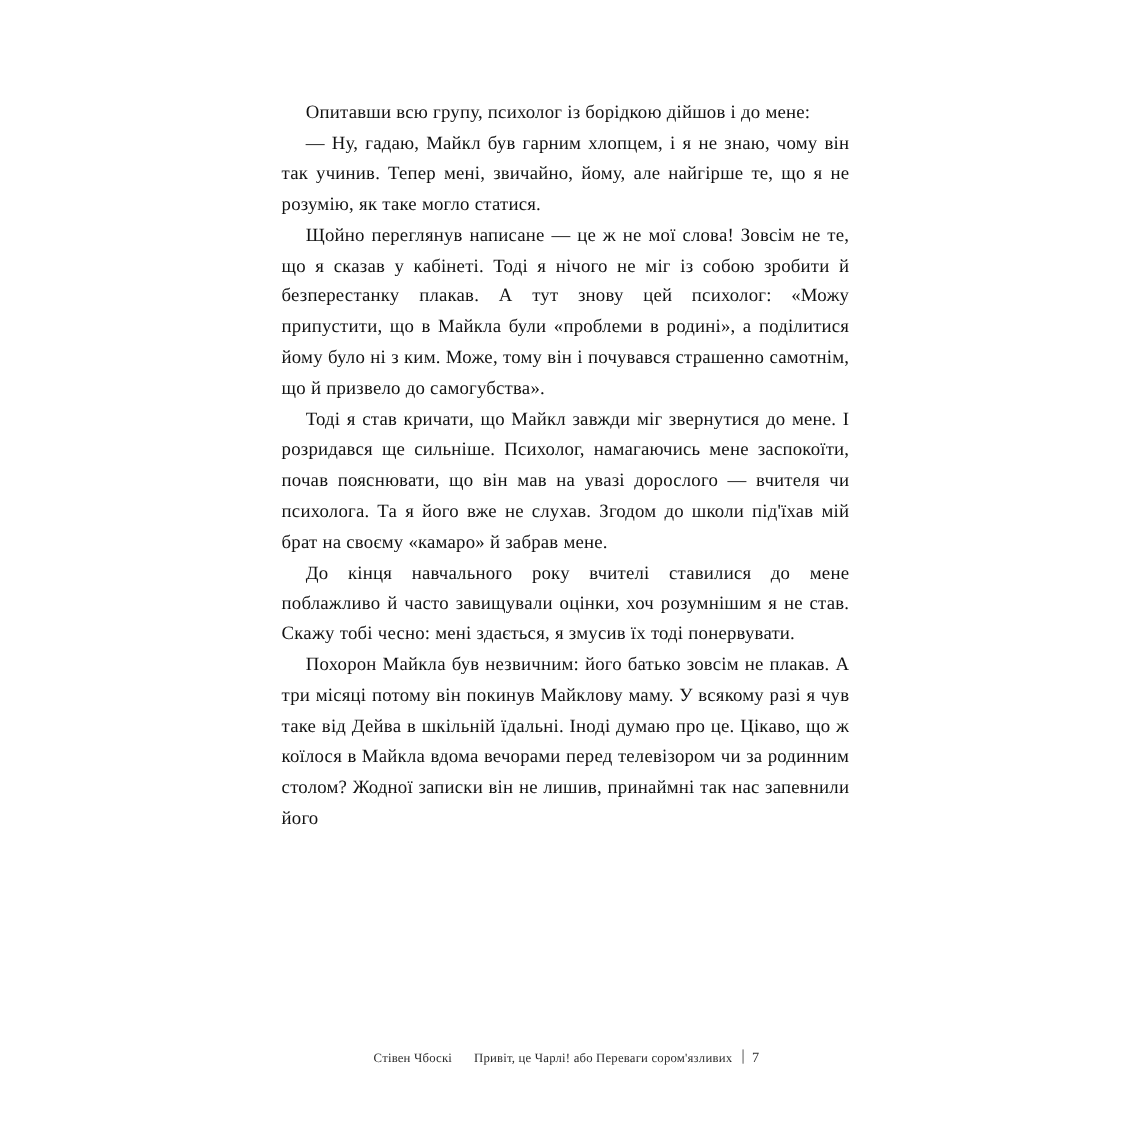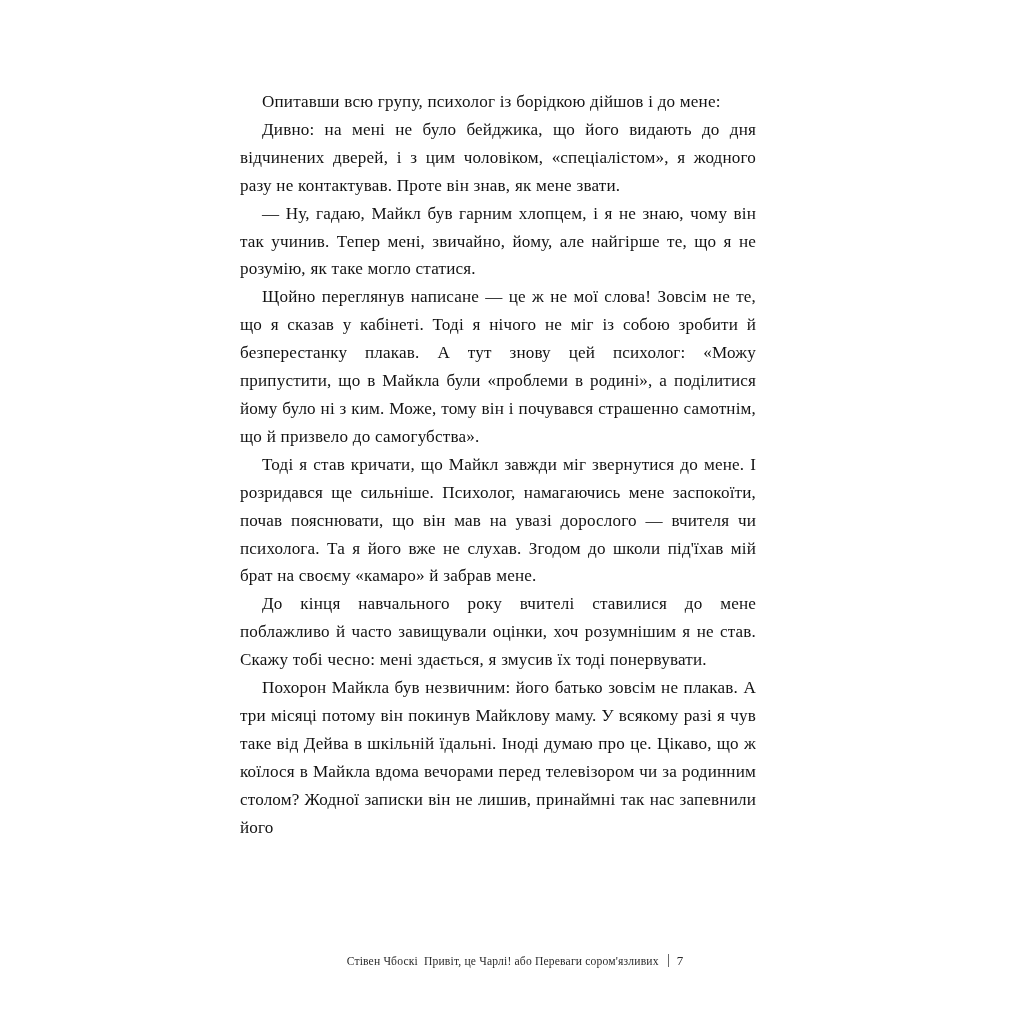--- a/index.html
+++ b/index.html
@@ -18,7 +18,7 @@
   }
   #text-column {
     position: absolute;
-    left: 240px;
+    left: 256px;
     top: 88px;
     width: 516px;
   }

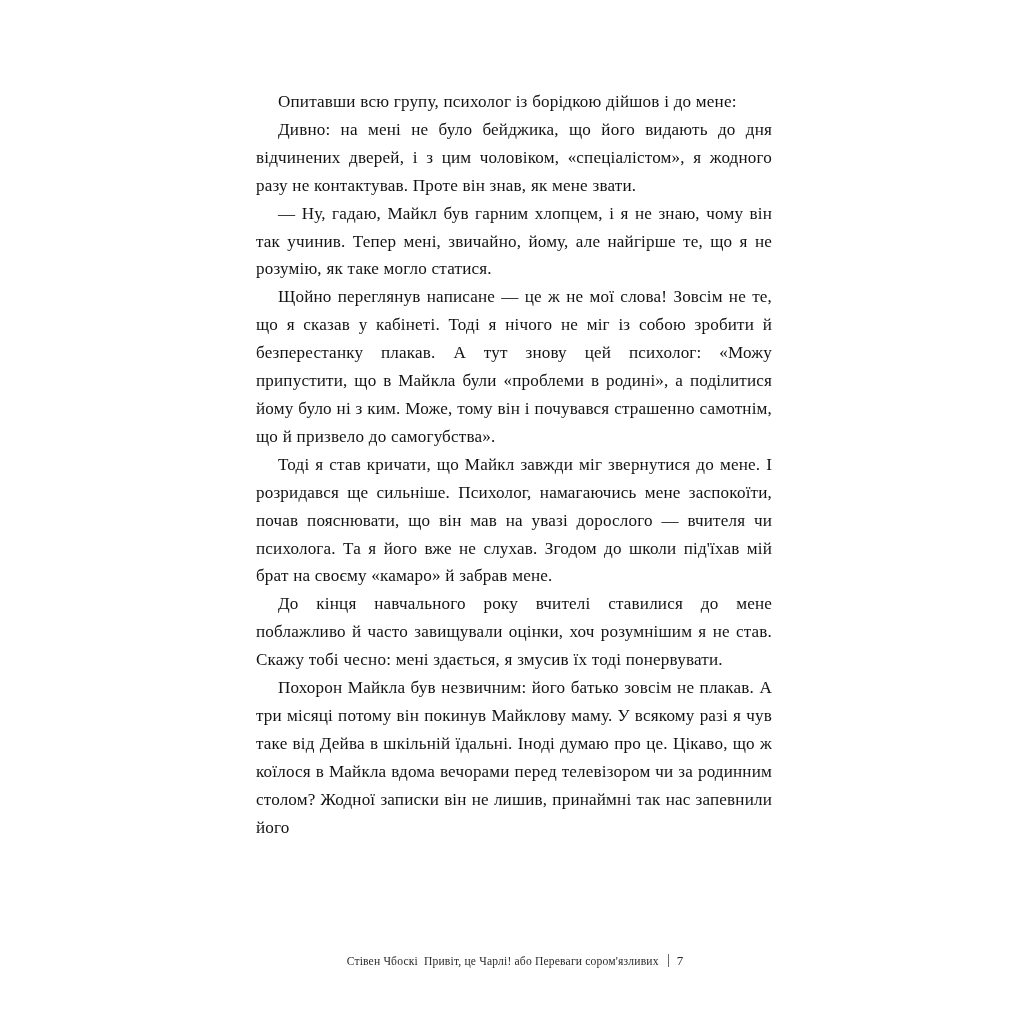--- a/index.html
+++ b/index.html
@@ -89,7 +89,6 @@
 
   <div id="text-column">
     <p class="para">Опитавши всю групу, психолог із борідкою дійшов і до мене:</p>
-    <p class="para">Дивно: на мені не було бейджика, що його видають до дня відчинених дверей, і з цим чоловіком, «спеціалістом», я жодного разу не контактував. Проте він знав, як мене звати.</p>
     <p class="para dialogue">— Ну, гадаю, Майкл був гарним хлопцем, і я не знаю, чому він так учинив. Тепер мені, звичайно, йому, але найгірше те, що я не розумію, як таке могло статися.</p>
     <p class="para">Щойно переглянув написане — це ж не мої слова! Зовсім не те, що я сказав у кабінеті. Тоді я нічого не міг із собою зробити й безперестанку плакав. А тут знову цей психолог: «Можу припустити, що в Майкла були «проблеми в родині», а поділитися йому було ні з ким. Може, тому він і почувався страшенно самотнім, що й призвело до самогубства».</p>
     <p class="para">Тоді я став кричати, що Майкл завжди міг звернутися до мене. І розридався ще сильніше. Психолог, намагаючись мене заспокоїти, почав пояснювати, що він мав на увазі дорослого — вчителя чи психолога. Та я його вже не слухав. Згодом до школи під'їхав мій брат на своєму «камаро» й забрав мене.</p>

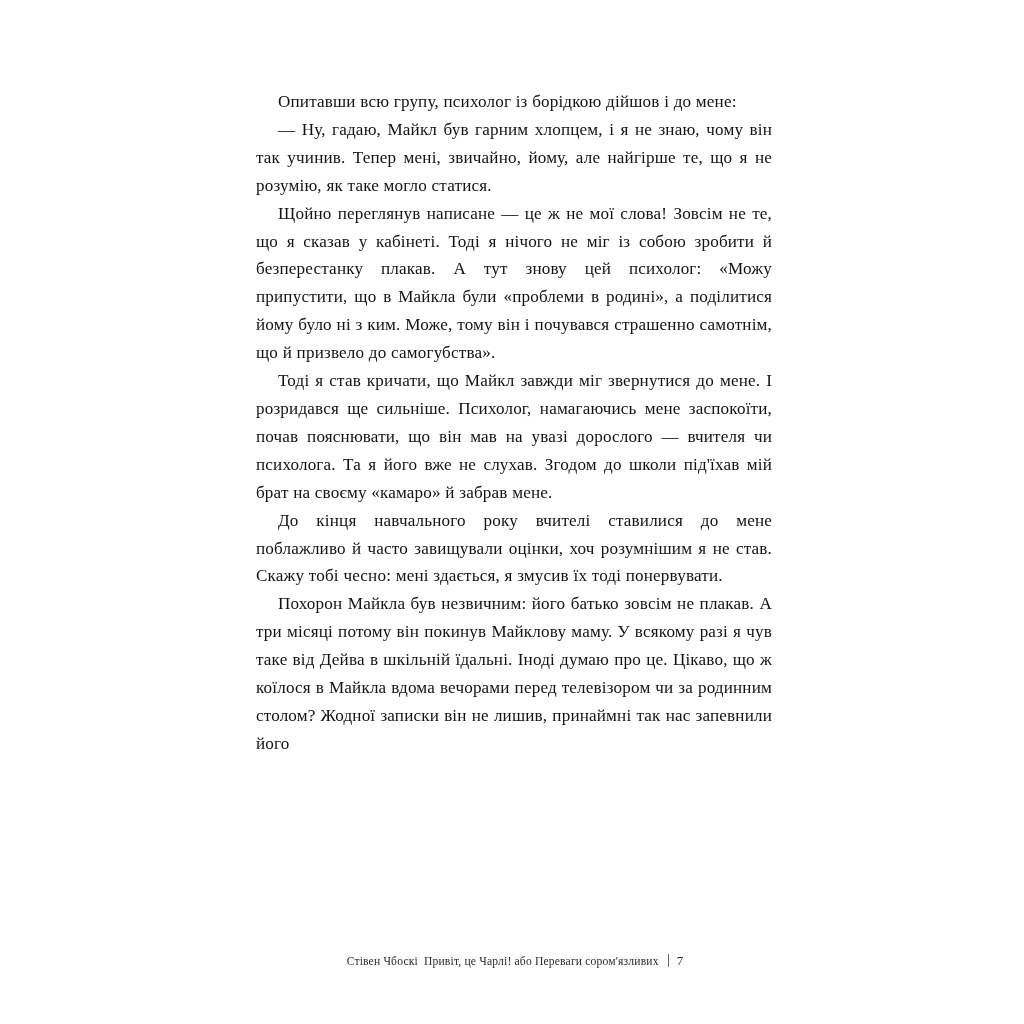--- a/index.html
+++ b/index.html
@@ -62,7 +62,7 @@
     letter-spacing: 0.015em;
   }
   #footer .run-author {
-    padding-right: 6px;
+    padding-right: 20px;
   }
   #footer .run-title {
     padding-right: 9px;

